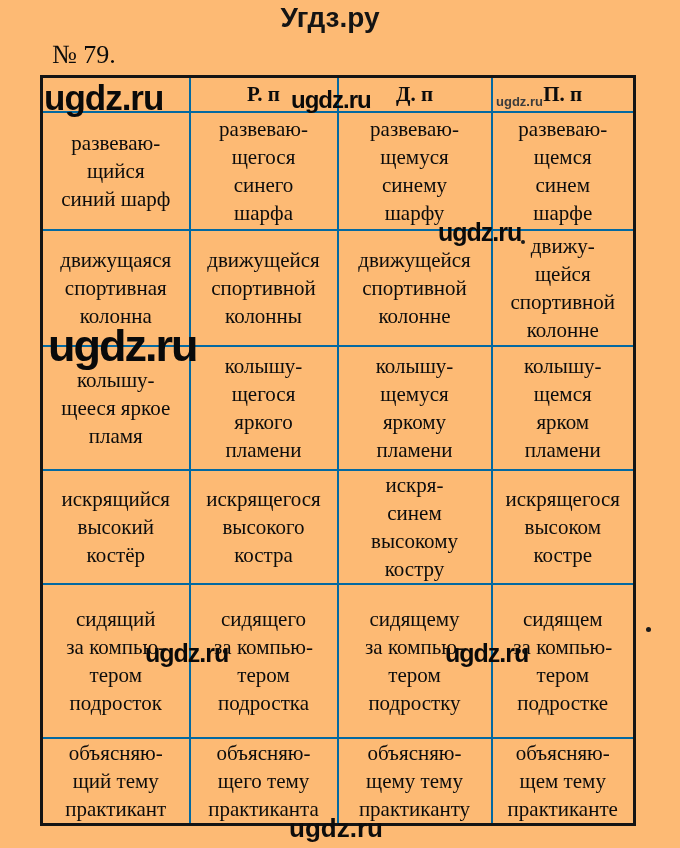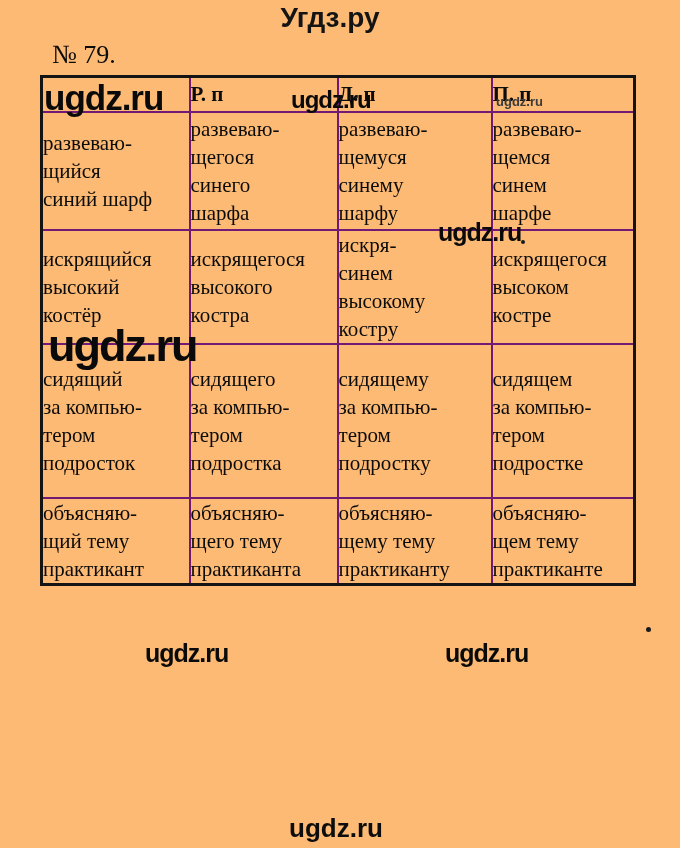--- a/index.html
+++ b/index.html
@@ -39,7 +39,8 @@
     border: 3px solid #141414;
   }
   table.decl-table td {
-    border: 2px solid #701a75;
+    border: 2px solid #0369a1;
+    text-align: center;
     vertical-align: middle;
     white-space: pre-line;
     font-size: 21px;

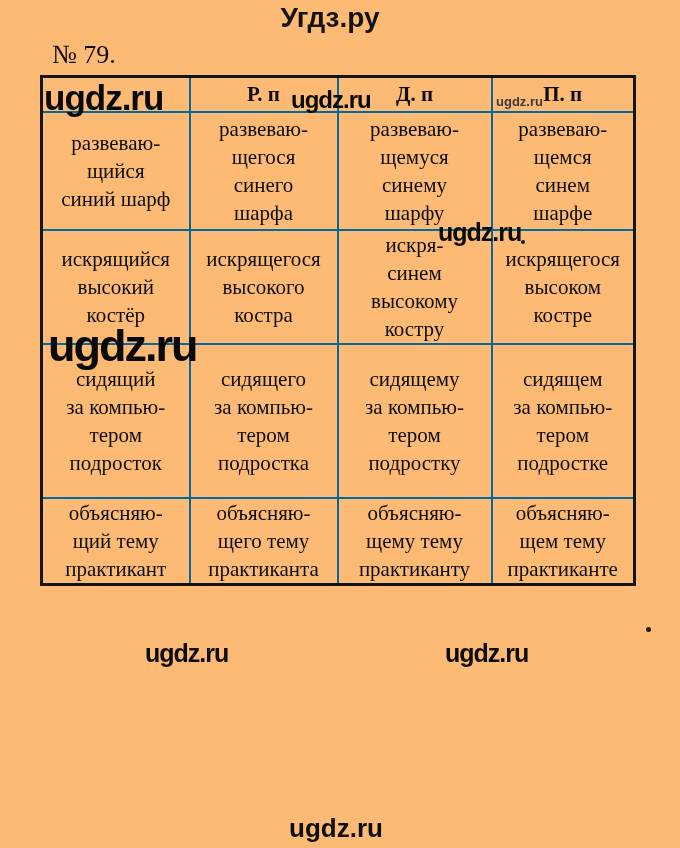--- a/index.html
+++ b/index.html
@@ -123,6 +123,21 @@
 щемся
 синем
 шарфе</td>
+    </tr>
+    <tr style="height:116px">
+      <td>движущаяся
+спортивная
+колонна</td>
+      <td>движущейся
+спортивной
+колонны</td>
+      <td>движущейся
+спортивной
+колонне</td>
+      <td>движу-
+щейся
+спортивной
+колонне</td>
     </tr>
     <tr style="height:92px">
       <td>искрящийся

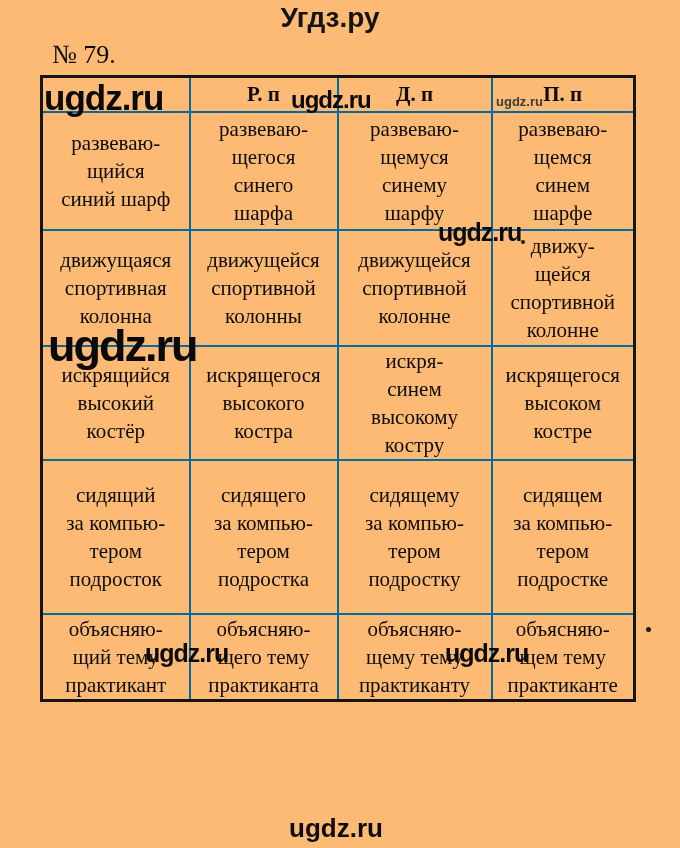--- a/index.html
+++ b/index.html
@@ -139,6 +139,23 @@
 спортивной
 колонне</td>
     </tr>
+    <tr style="height:124px">
+      <td>колышу-
+щееся яркое
+пламя</td>
+      <td>колышу-
+щегося
+яркого
+пламени</td>
+      <td>колышу-
+щемуся
+яркому
+пламени</td>
+      <td>колышу-
+щемся
+ярком
+пламени</td>
+    </tr>
     <tr style="height:92px">
       <td>искрящийся
 высокий

